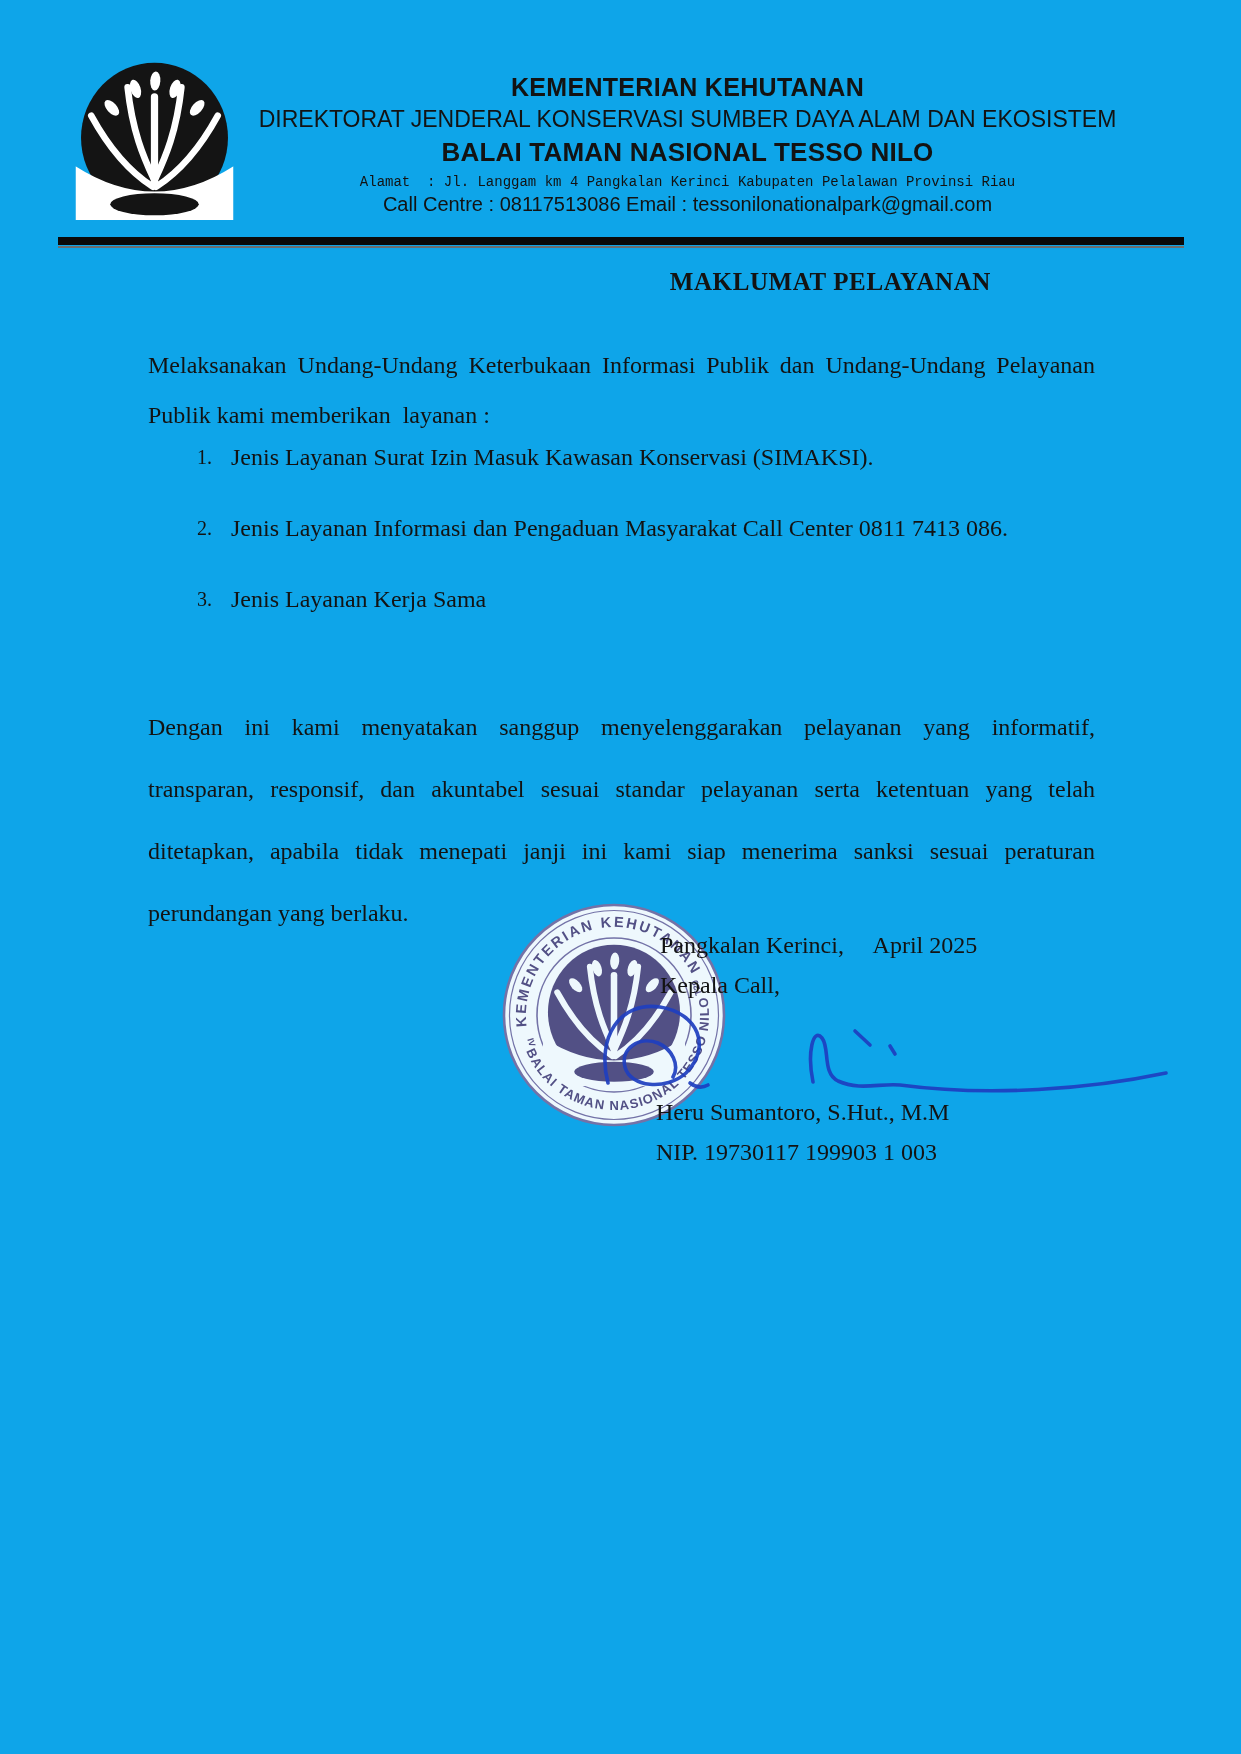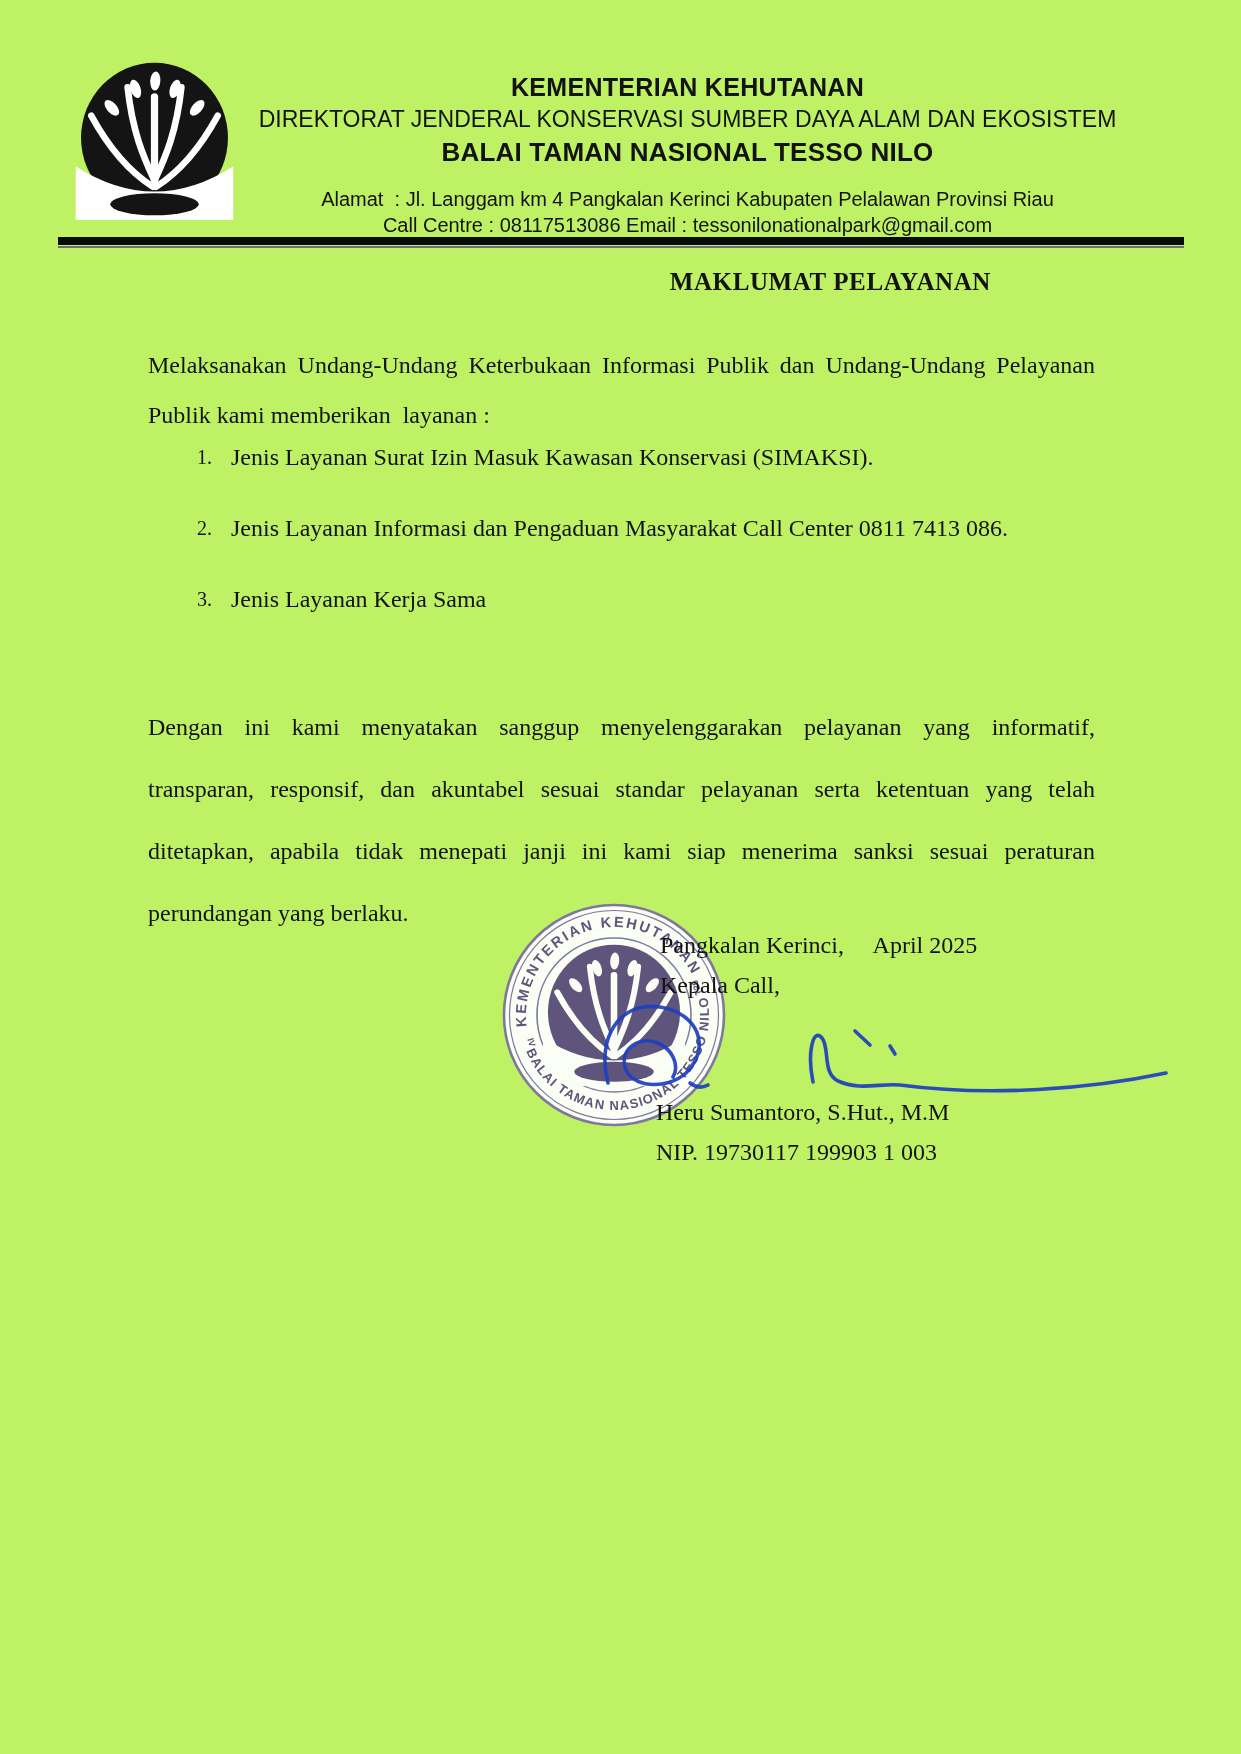--- a/index.html
+++ b/index.html
@@ -7,7 +7,7 @@
     position:relative;
     width:1241px;height:1754px;
     margin:0 auto;
-    background:#bef264;
+    background:#0ea5e9;
     font-family:"Liberation Serif", serif;
     color:#131313;
     overflow:hidden;

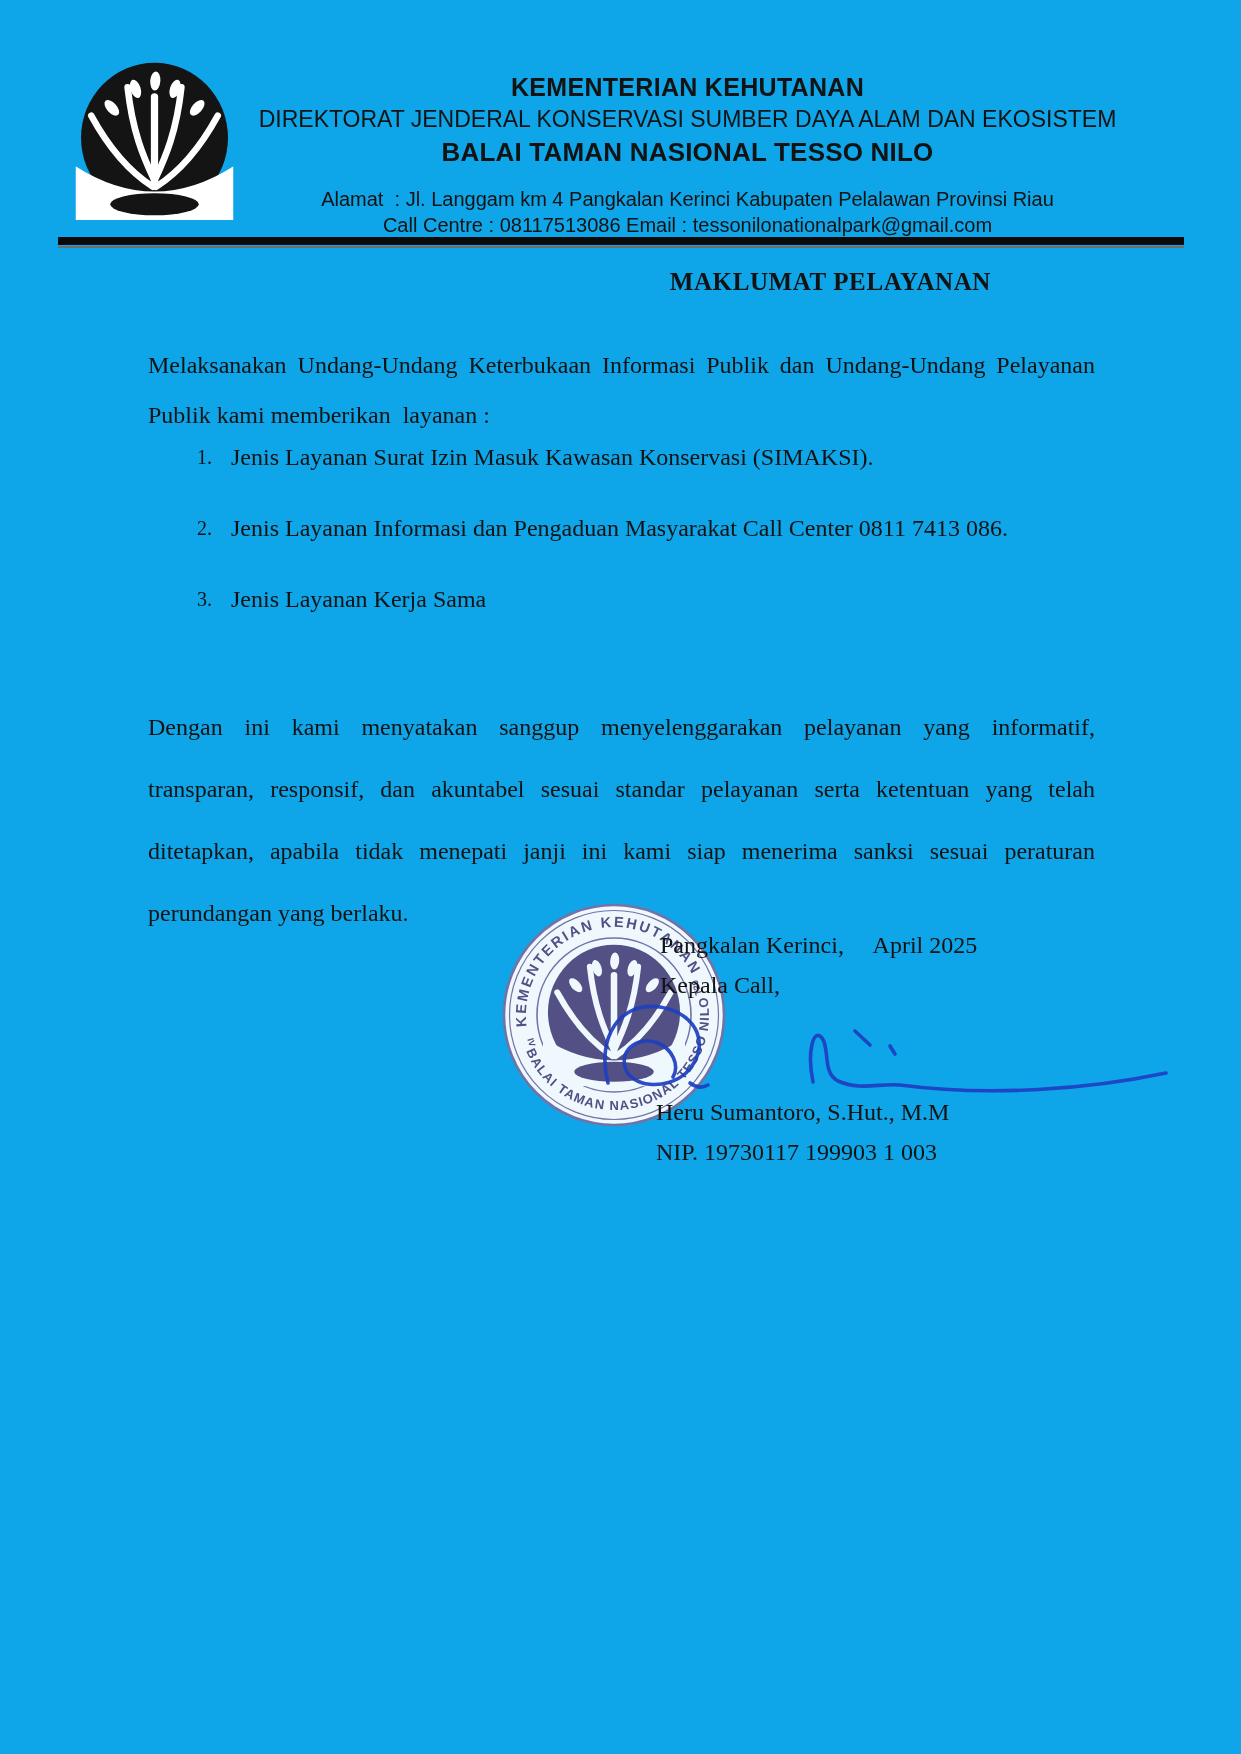--- a/index.html
+++ b/index.html
@@ -20,7 +20,7 @@
   .head-l1{font-size:25px;font-weight:bold;letter-spacing:.3px;}
   .head-l2{font-size:23px;margin-top:2px;}
   .head-l3{font-size:26px;font-weight:bold;margin-top:2px;letter-spacing:.2px;}
-  .head-l4{font-size:20px;margin-top:18px;white-space:pre-wrap;}
+  .head-l4{font-size:14px;margin-top:5px;white-space:pre-wrap;font-family:Liberation Mono, monospace;}
   .head-l5{font-size:20px;margin-top:1px;}
   .rule{position:absolute;left:58px;top:237px;width:1126px;}
   .rule .thick{height:8px;background:#0a0a0a;}

